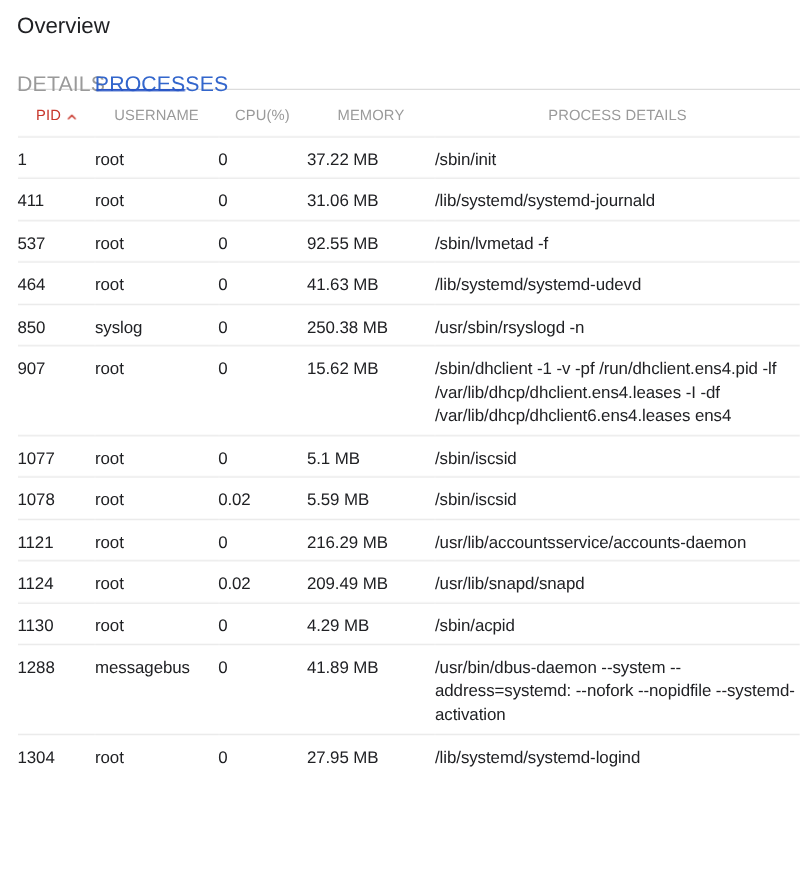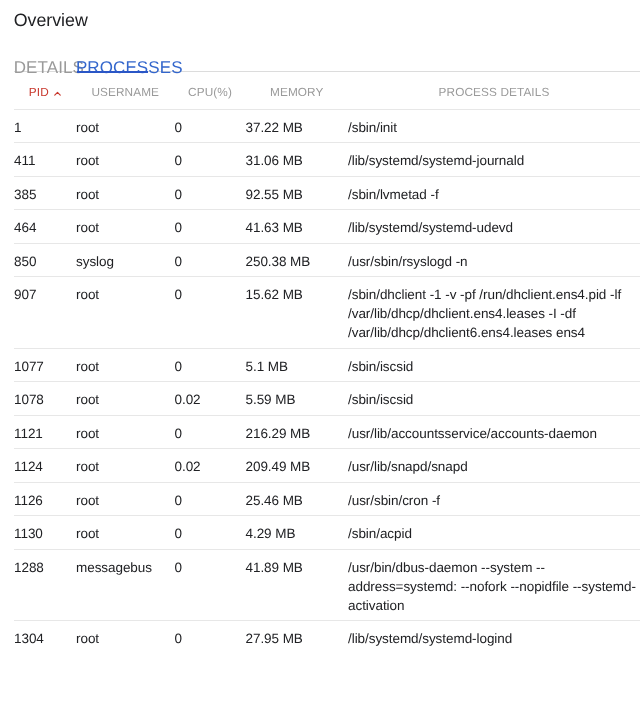--- a/index.html
+++ b/index.html
@@ -72,7 +72,7 @@
           <td class="c-det">/lib/systemd/systemd-journald</td>
         </tr>
         <tr>
-          <td class="c-pid">385</td>
+          <td class="c-pid">537</td>
           <td class="c-user">root</td>
           <td class="c-cpu">0</td>
           <td class="c-mem">92.55 MB</td>

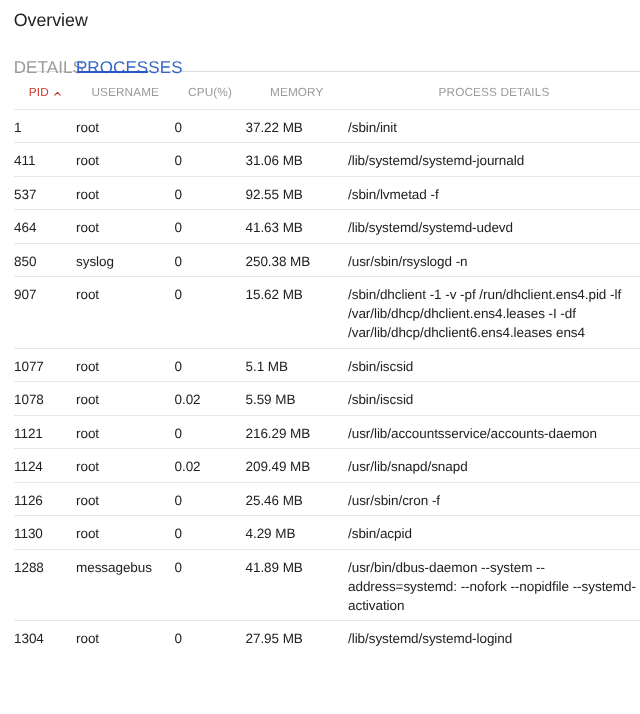--- a/index.html
+++ b/index.html
@@ -128,13 +128,6 @@
           <td class="c-det">/usr/lib/snapd/snapd</td>
         </tr>
         <tr>
-          <td class="c-pid">1126</td>
-          <td class="c-user">root</td>
-          <td class="c-cpu">0</td>
-          <td class="c-mem">25.46 MB</td>
-          <td class="c-det">/usr/sbin/cron -f</td>
-        </tr>
-        <tr>
           <td class="c-pid">1130</td>
           <td class="c-user">root</td>
           <td class="c-cpu">0</td>

